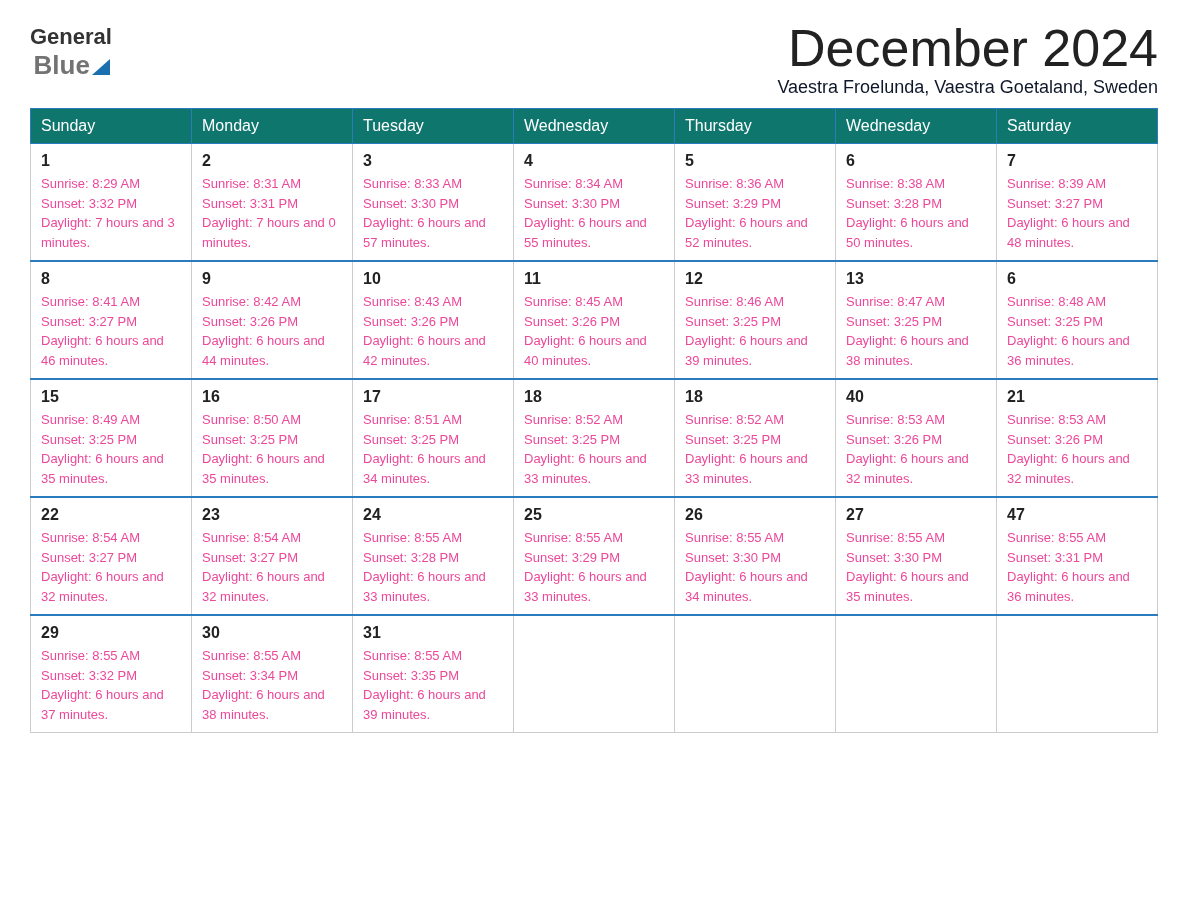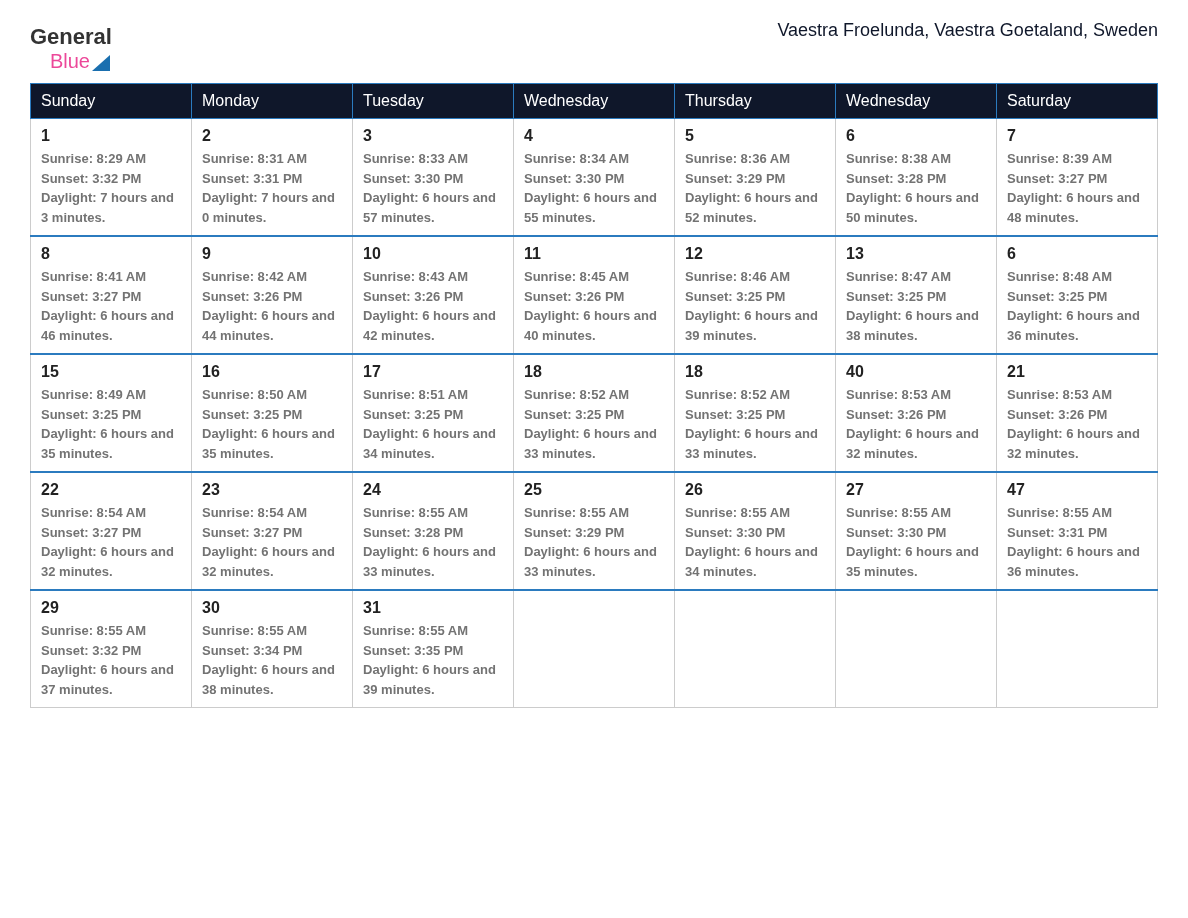--- a/index.html
+++ b/index.html
@@ -91,7 +91,7 @@
     <div class="logo-icon">
       <span style="font-size:22px;font-weight:bold;color:#333;">General</span>
       <div style="display:flex;align-items:center;gap:0;">
-        <span style="font-size:20px;font-weight:normal;color:#ec4899;">Blue</span>
+        <span style="font-size:26px;font-weight:bold;color:#737373;">Blue</span>
         <svg width="22" height="22" viewBox="0 0 22 22">
           <polygon points="2,20 20,4 20,20" fill="#1a6faf"></polygon>
         </svg>

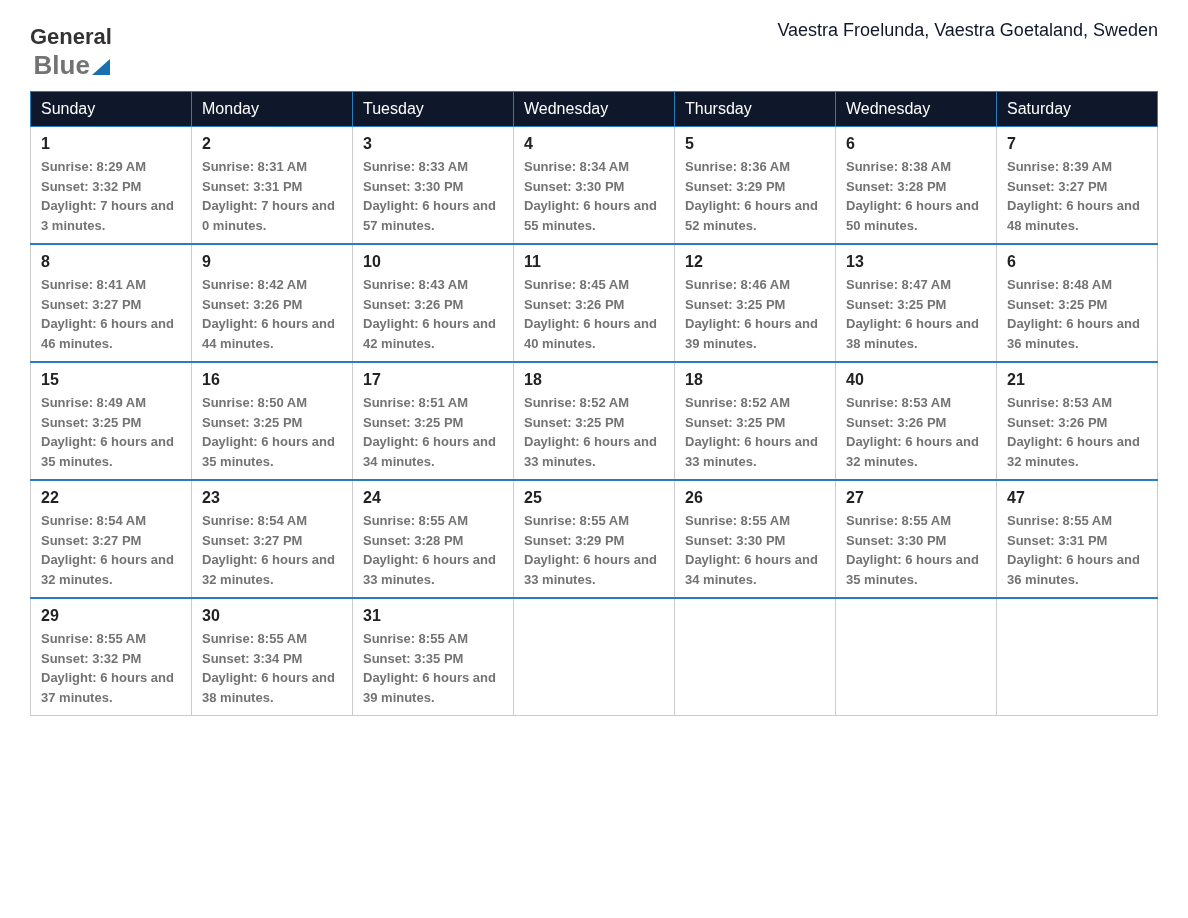--- a/index.html
+++ b/index.html
@@ -99,6 +99,7 @@
     </div>
   </div>
   <div class="title-area">
+    <div class="month-title">December 2024</div>
     <div class="location-title">Vaestra Froelunda, Vaestra Goetaland, Sweden</div>
   </div>
 </div>

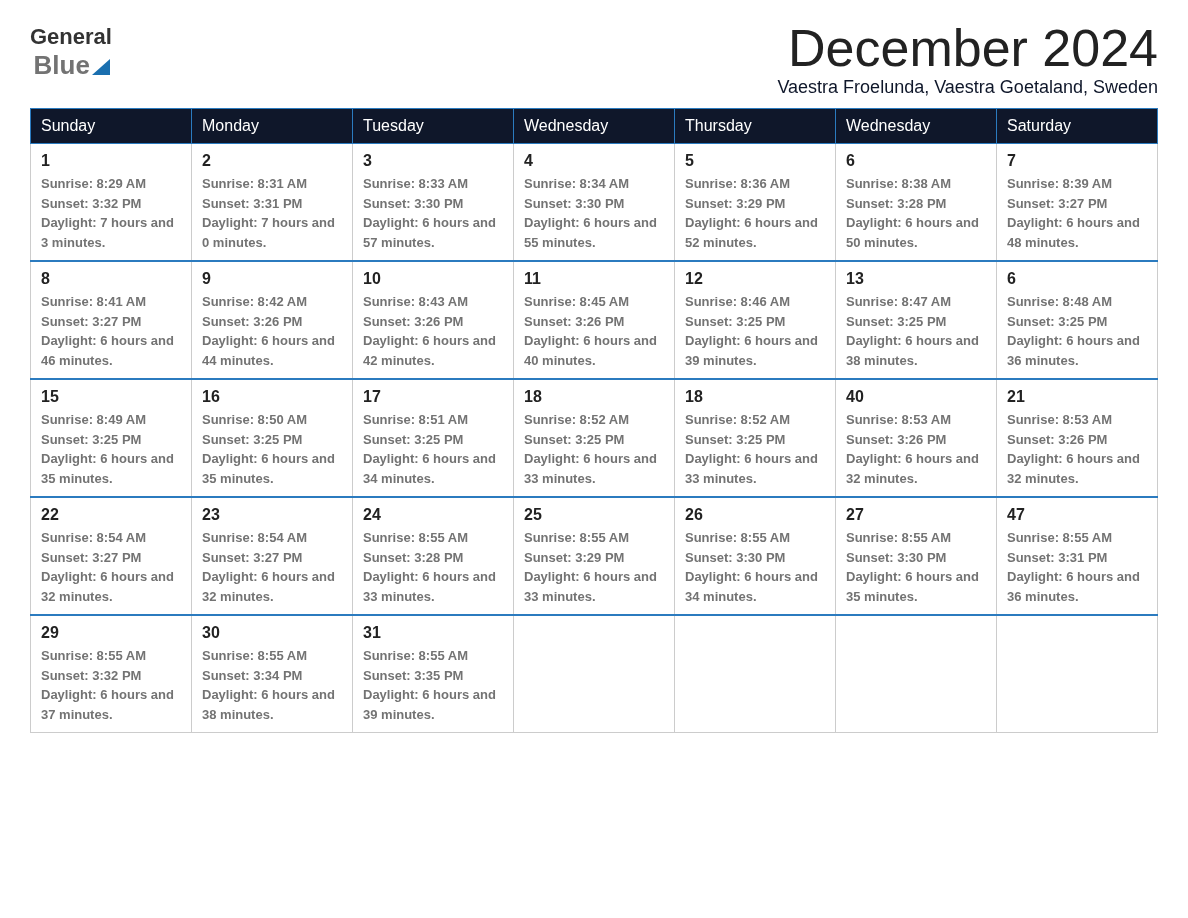--- a/index.html
+++ b/index.html
@@ -46,7 +46,7 @@
       margin-top: 8px;
     }
     .calendar-table th {
-      background-color: #0f172a;
+      background-color: #0f766e;
       color: #fff;
       font-size: 16px;
       font-weight: normal;

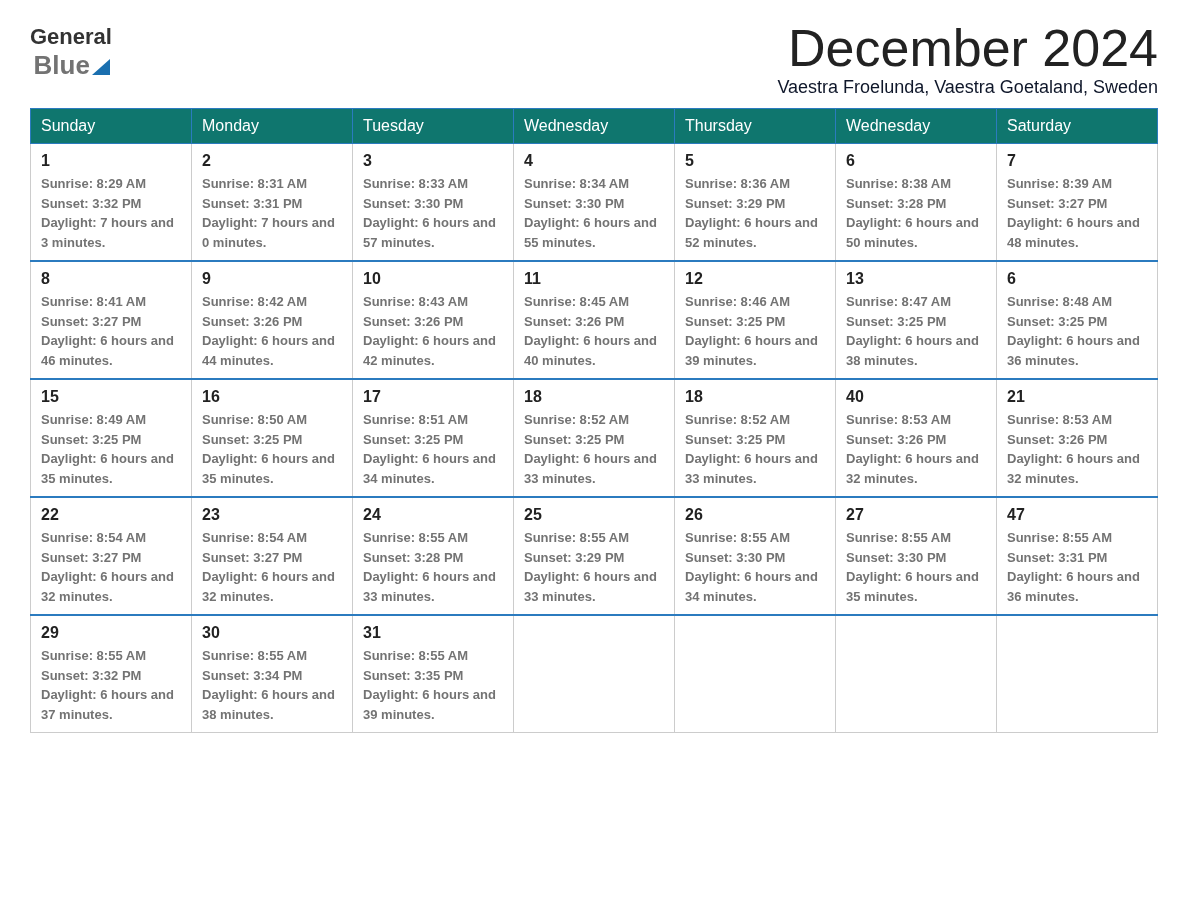--- a/index.html
+++ b/index.html
@@ -73,8 +73,7 @@
     .day-info {
       font-size: 13px;
       line-height: 1.5;
-      color: #737373;
-      font-weight: bold;
+      color: #ec4899;
     }
     .empty-cell {
       background: #fff;

